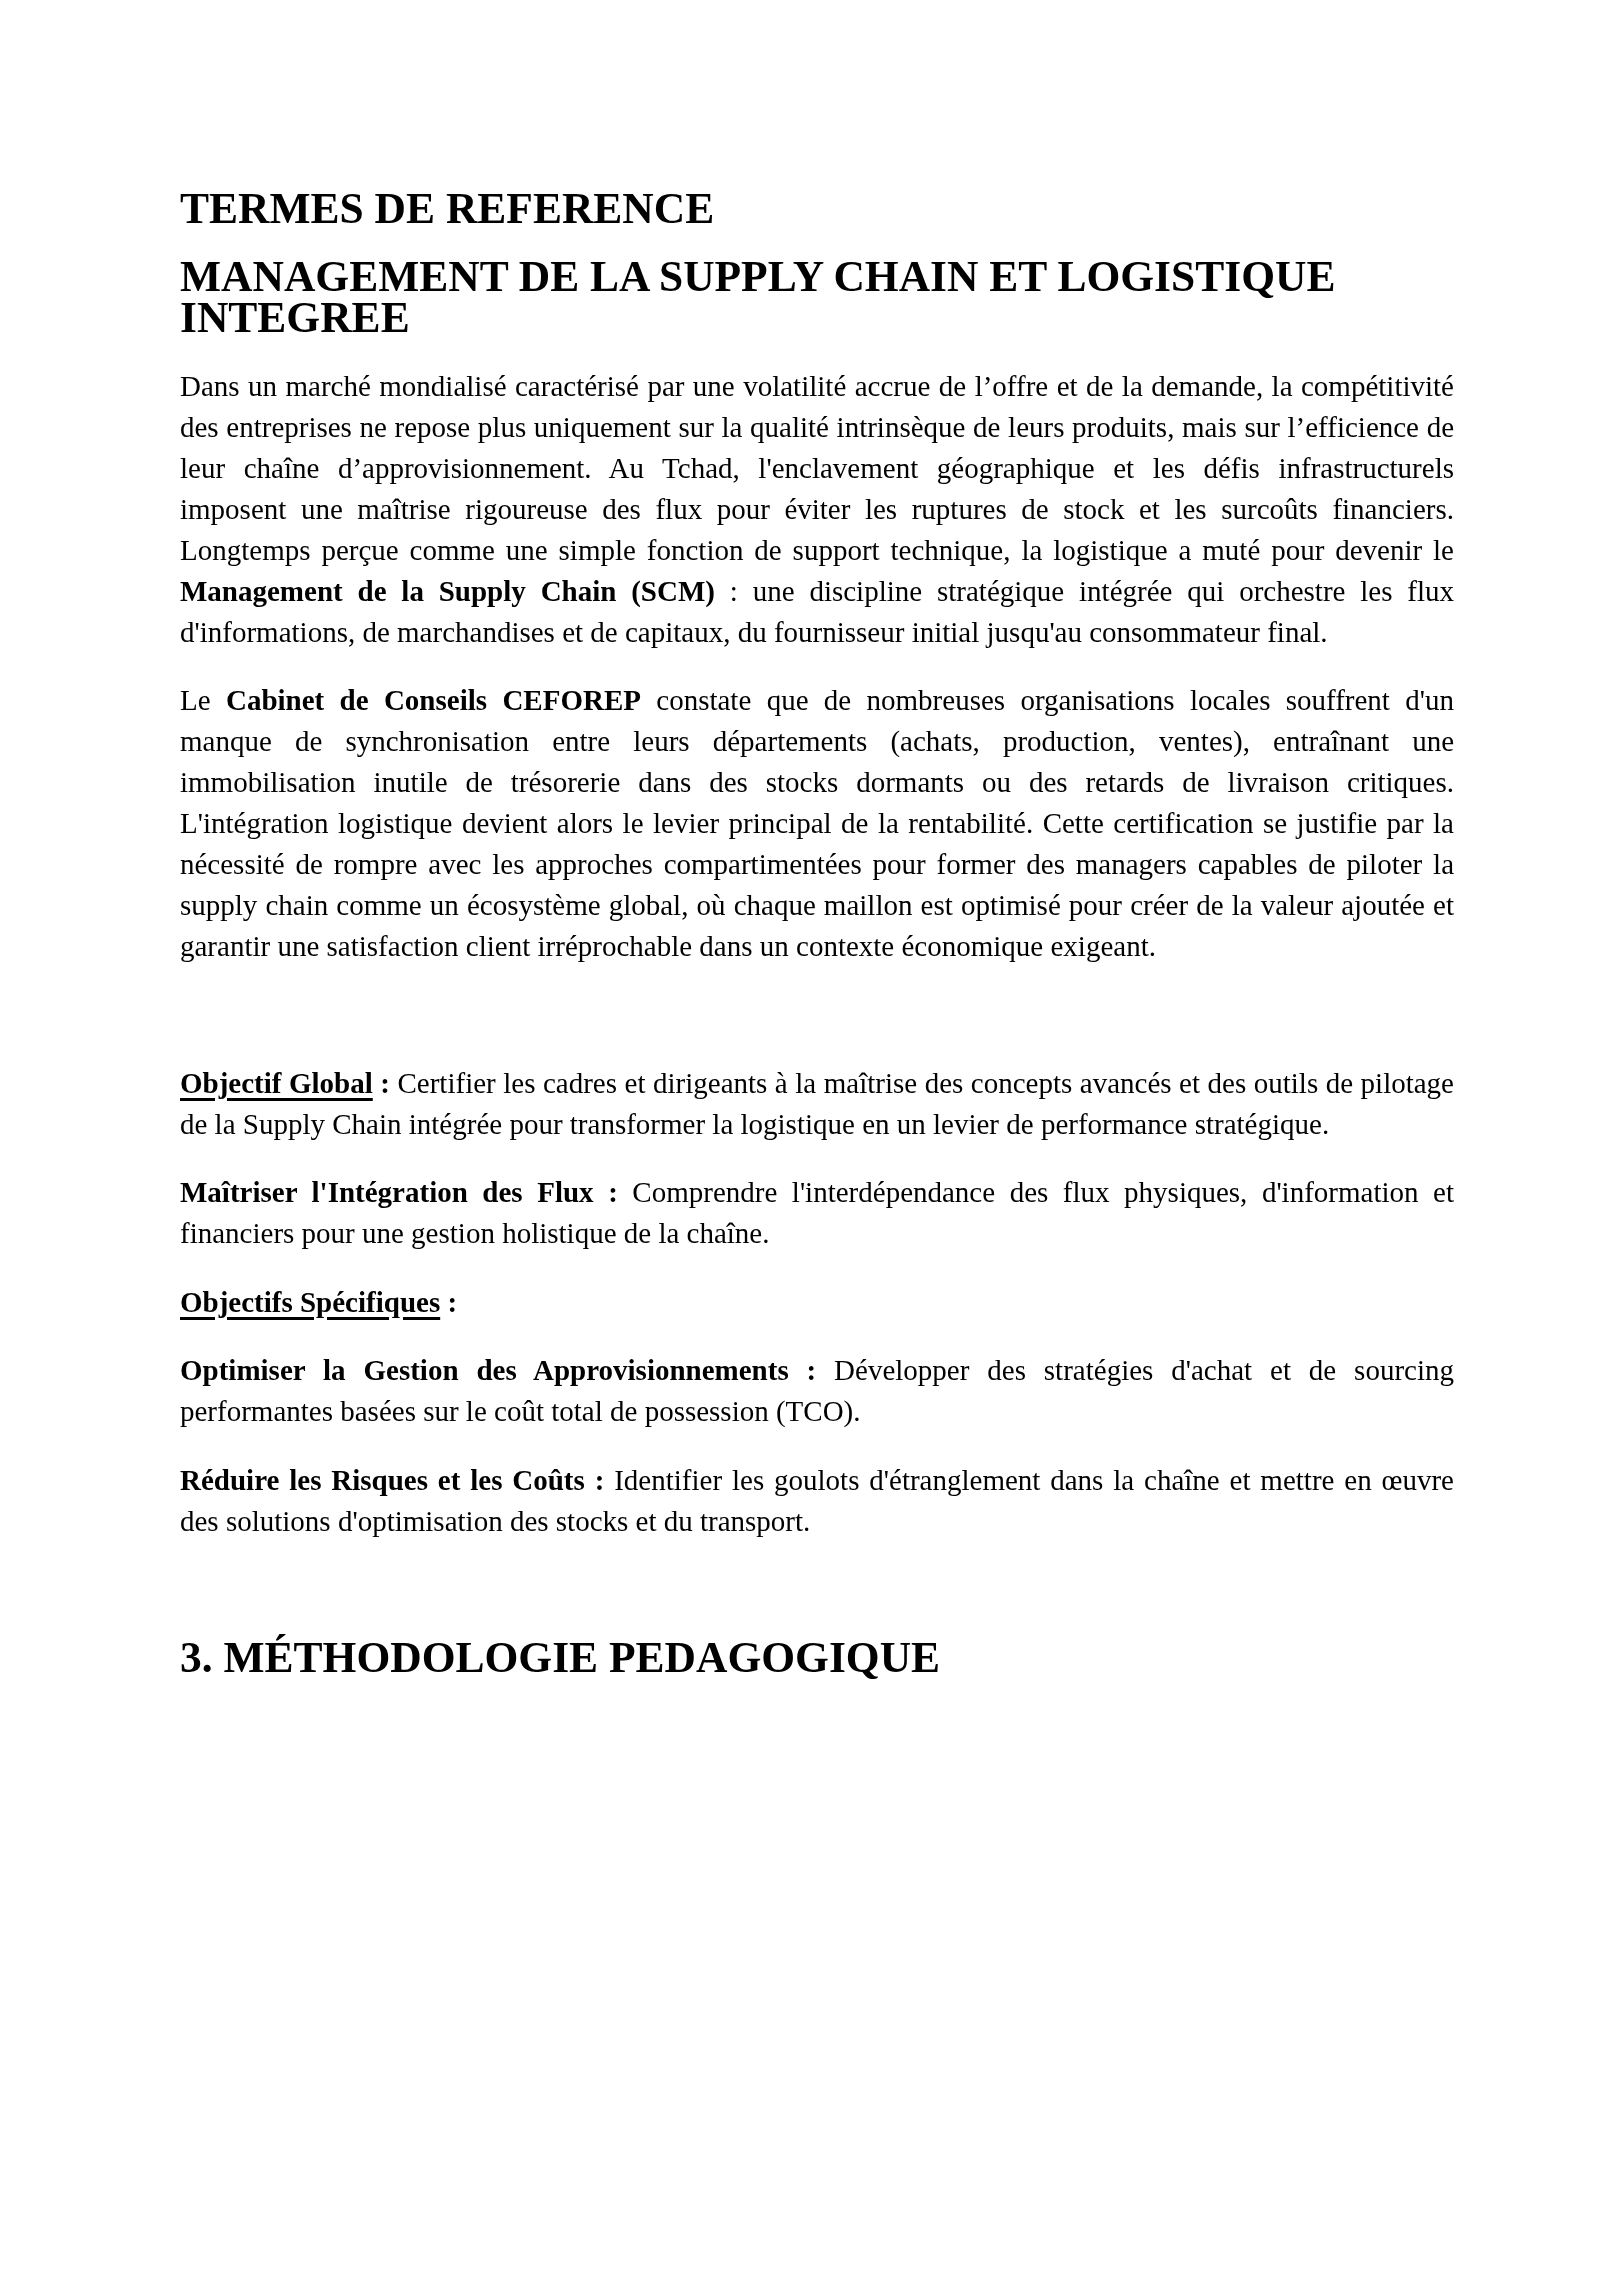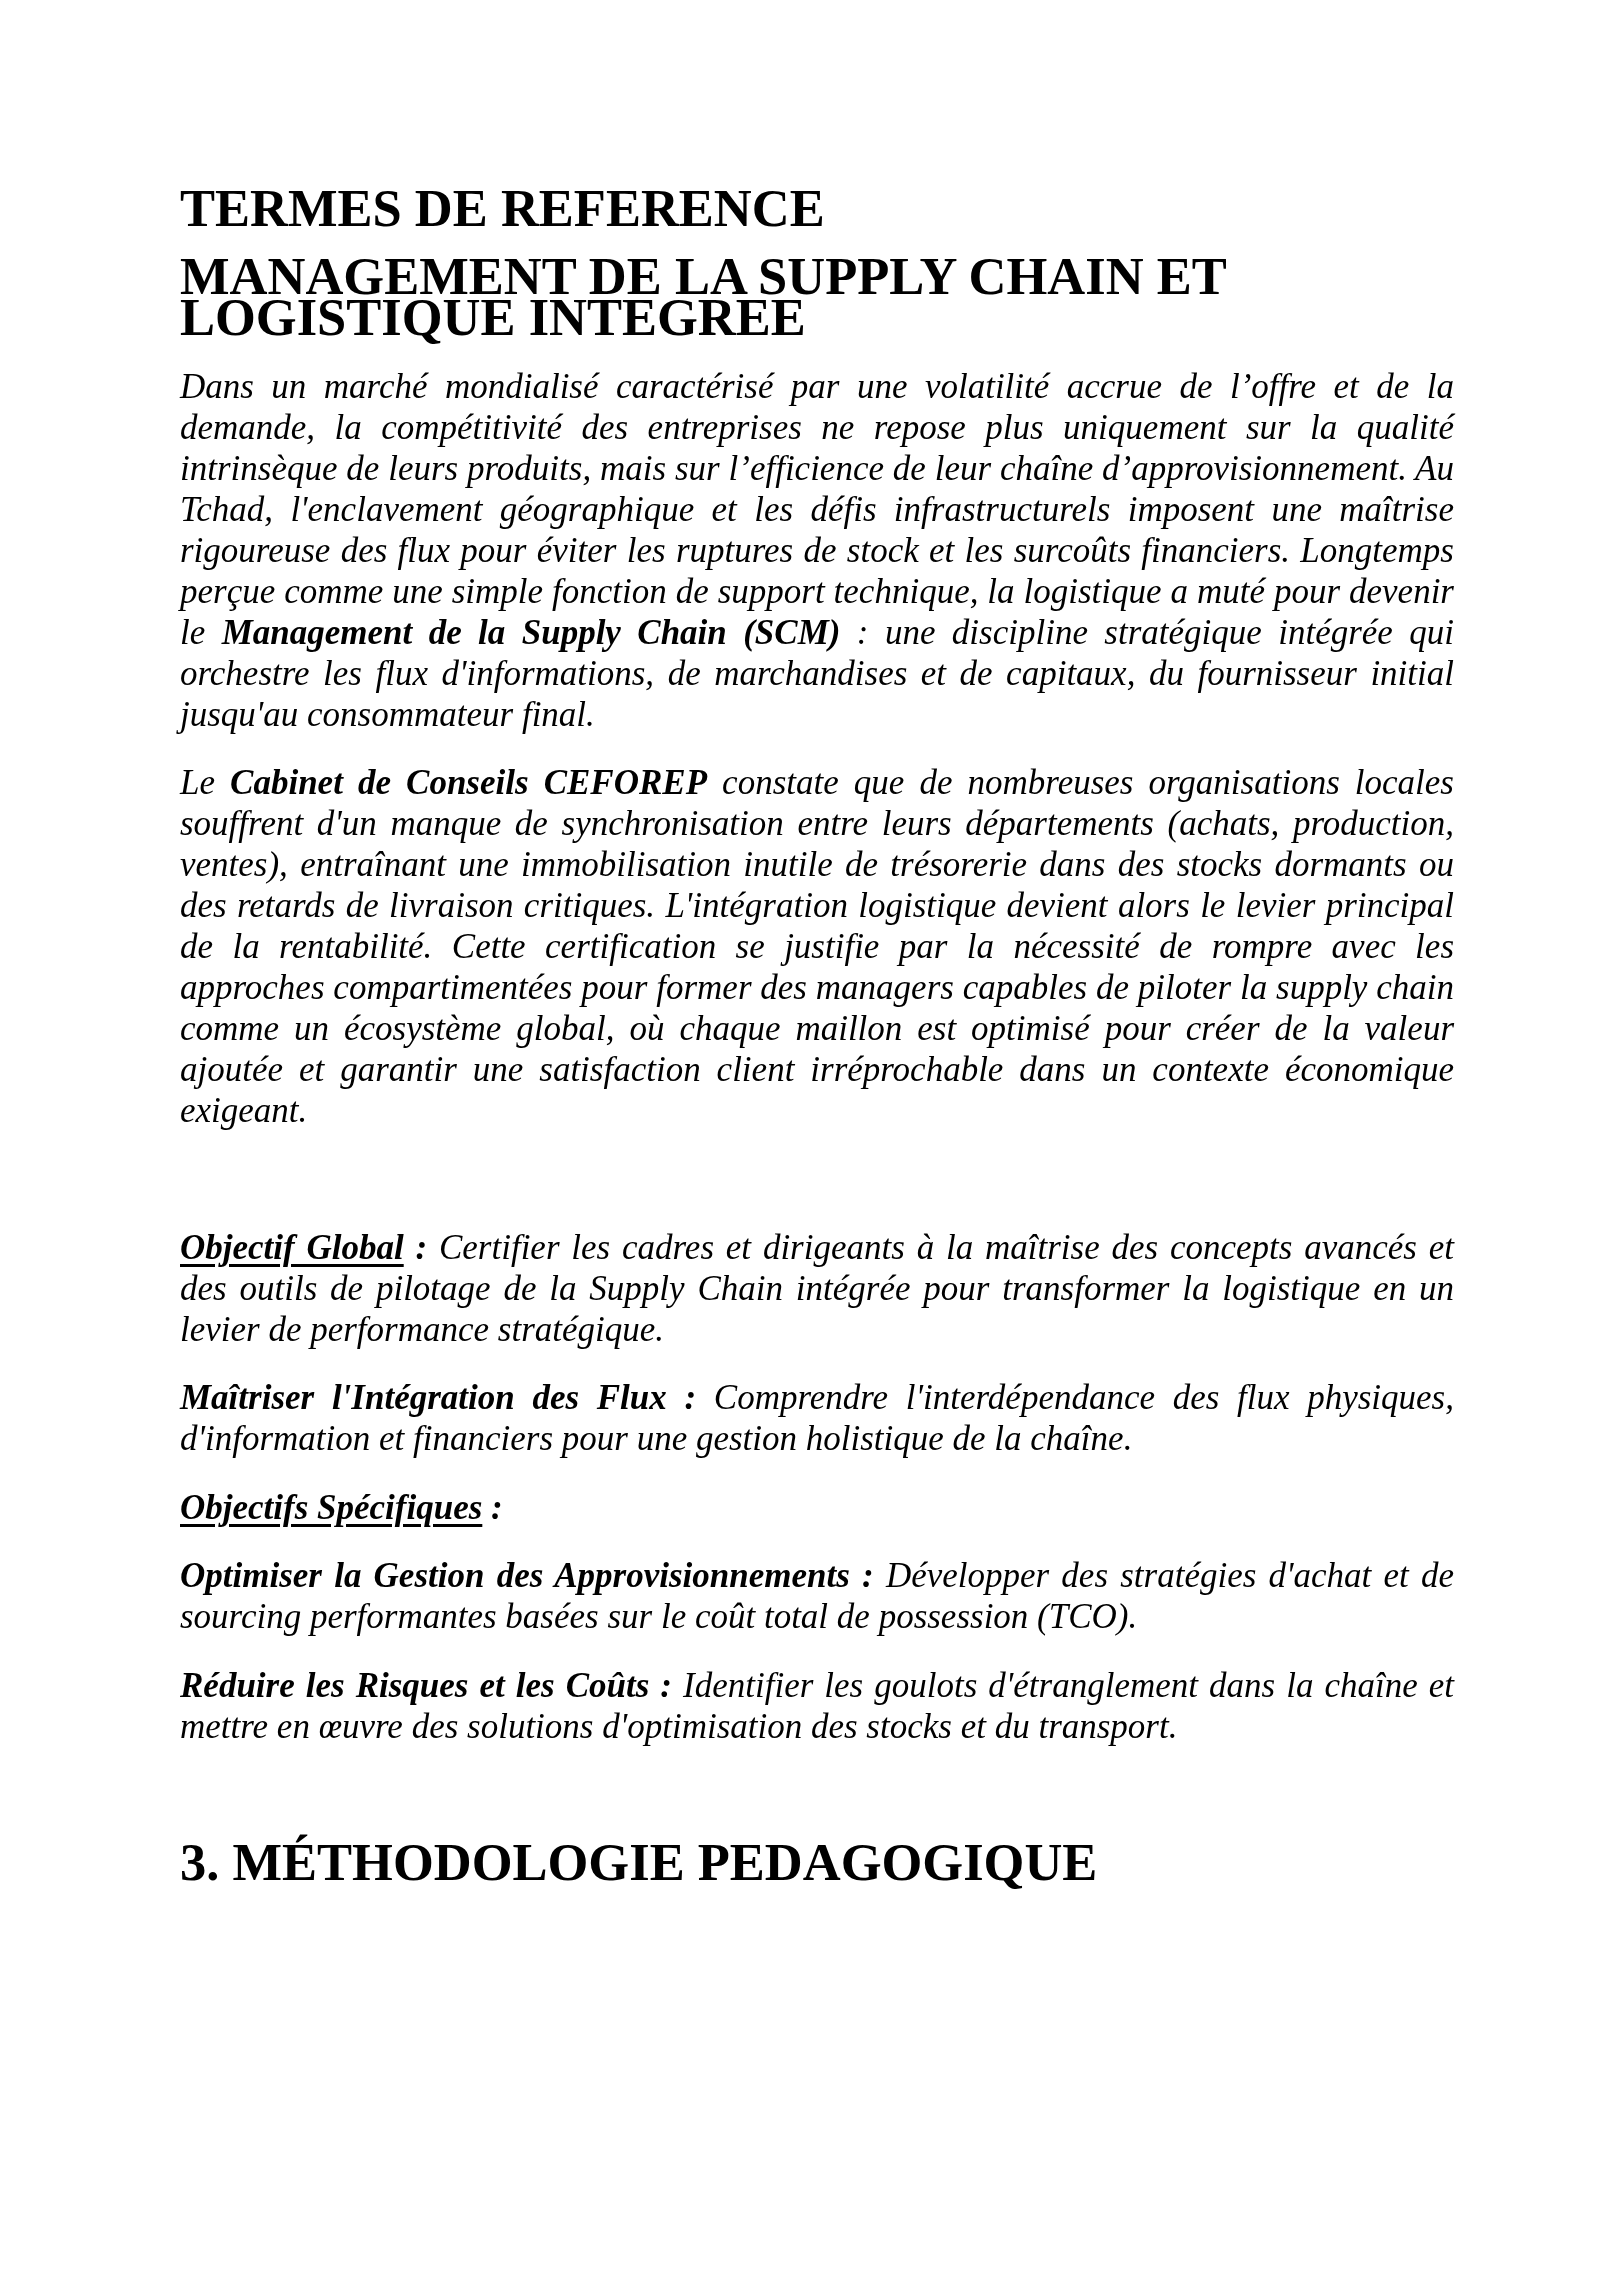--- a/index.html
+++ b/index.html
@@ -16,7 +16,7 @@
     background: #ffffff;
     color: #000000;
     font-family: "Liberation Serif", "DejaVu Serif", serif;
-    font-size: 35px;
+    font-size: 29px;
     line-height: 41px;
     overflow: hidden;
   }

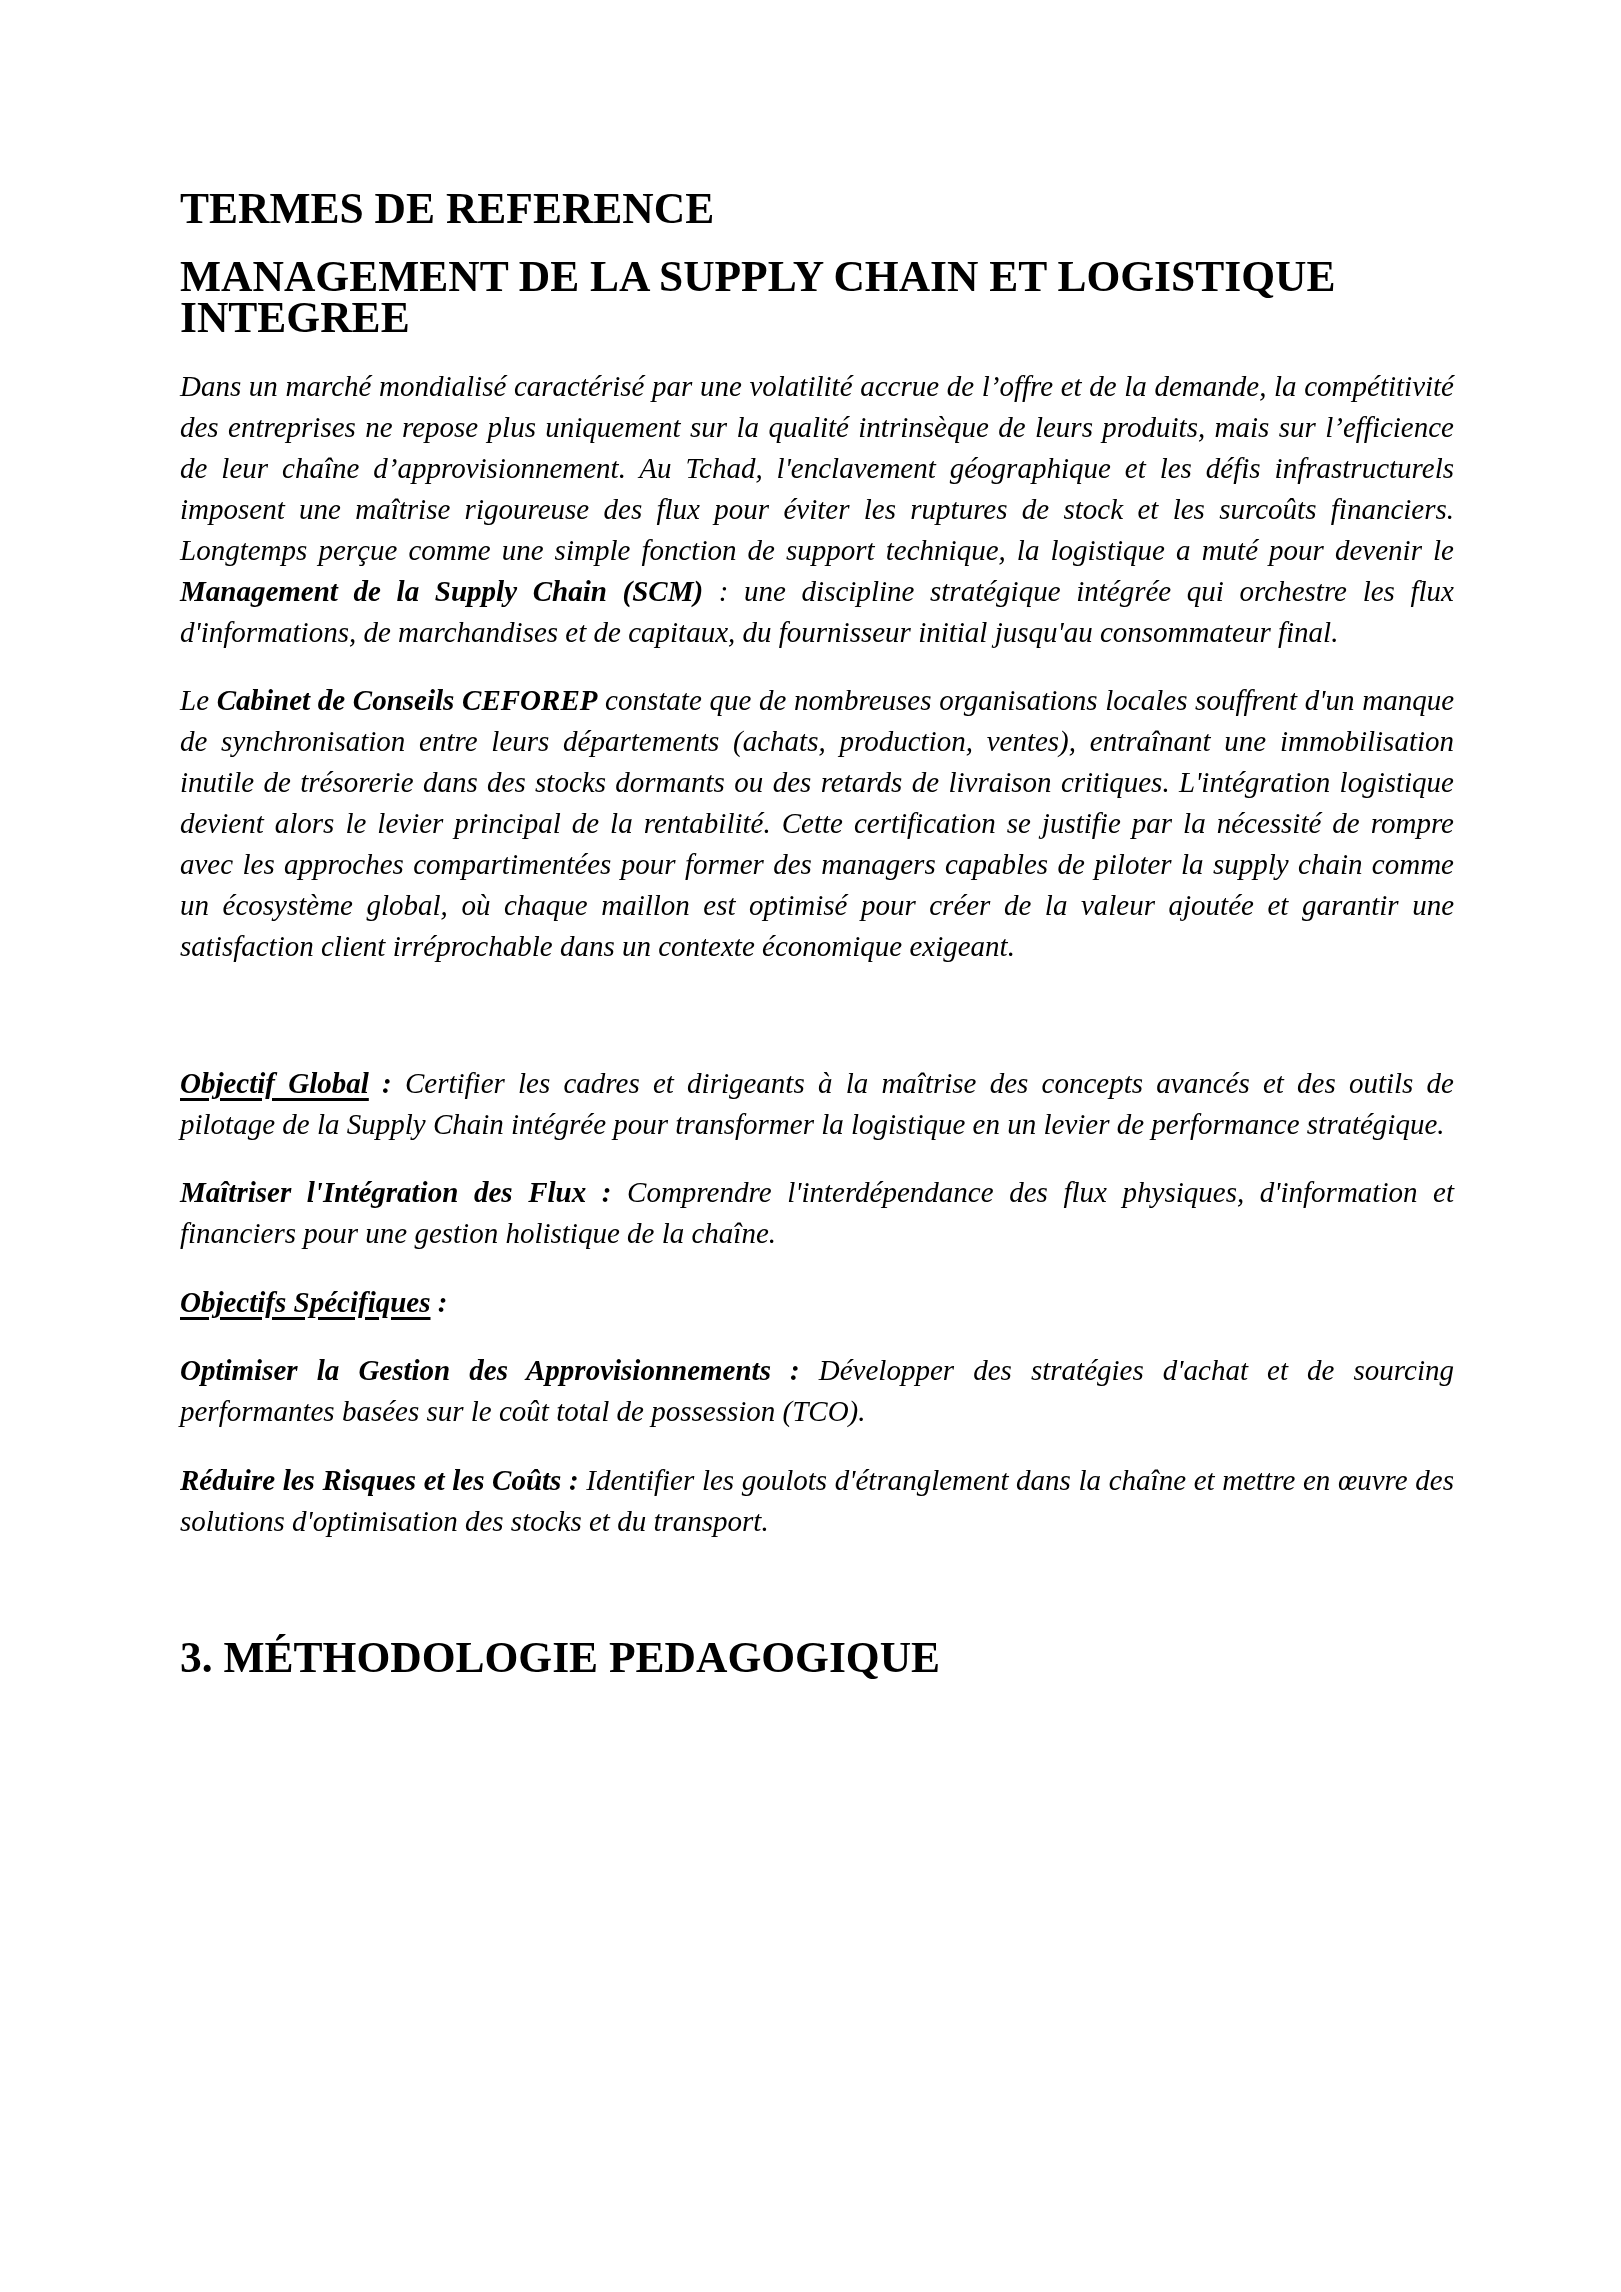--- a/index.html
+++ b/index.html
@@ -28,7 +28,6 @@
   .paragraph {
     margin: 0 0 27.4px 0;
     text-align: justify;
-    font-style: italic;
   }
   .spacer {
     margin: 0 0 27.4px 0;

